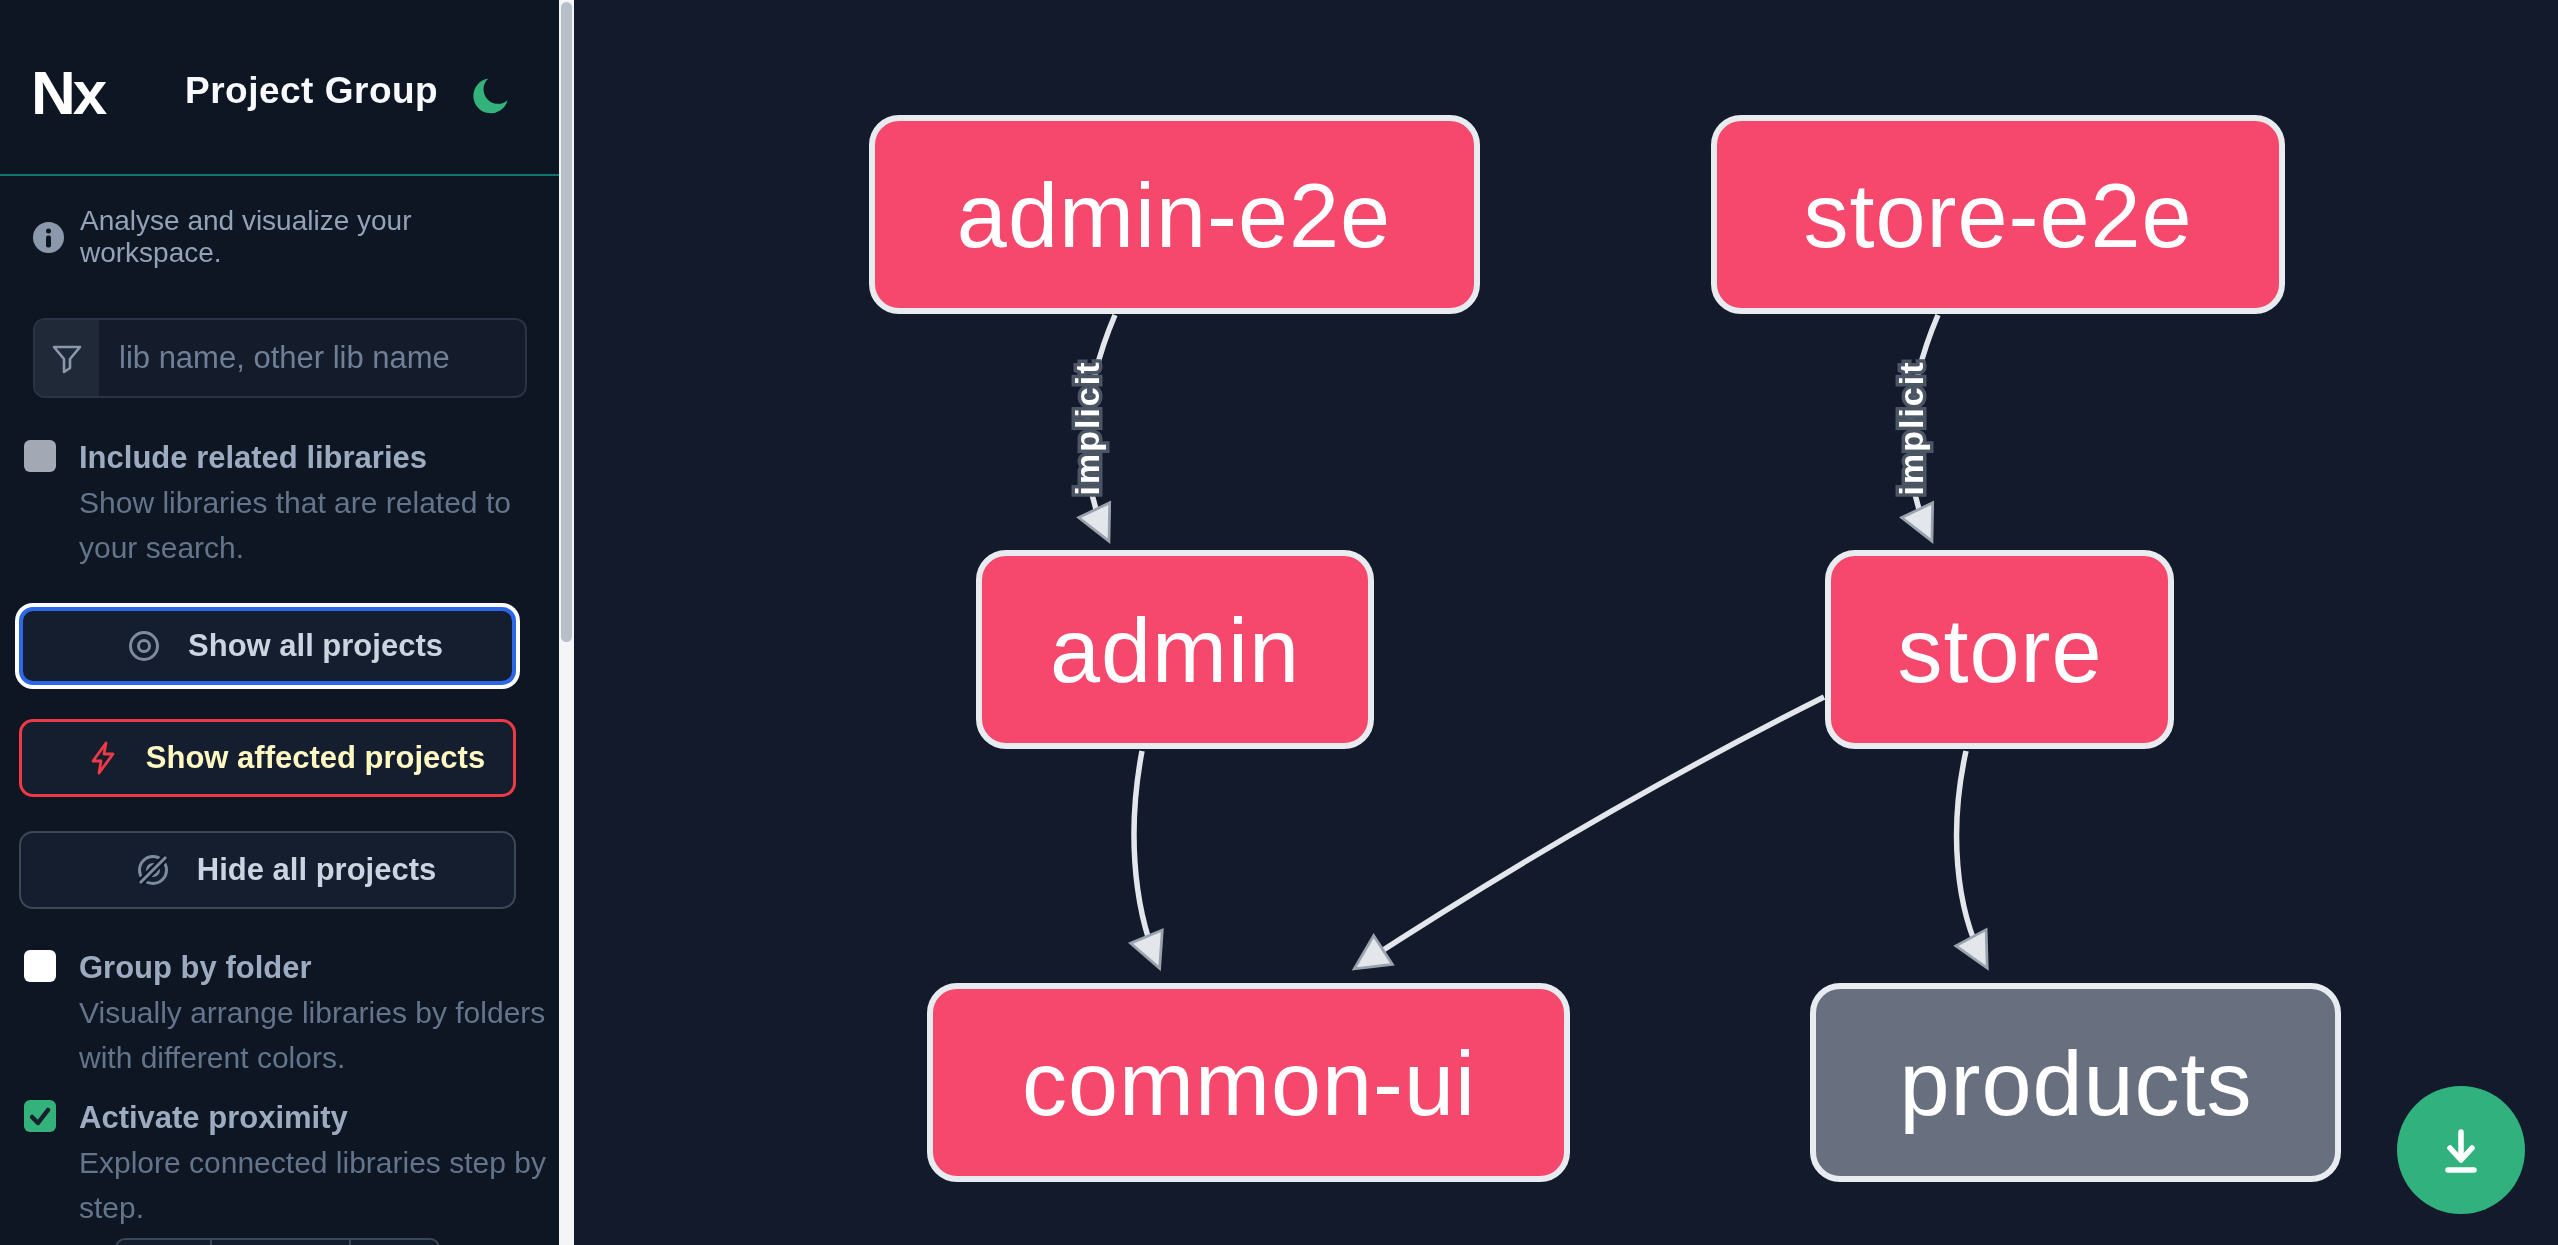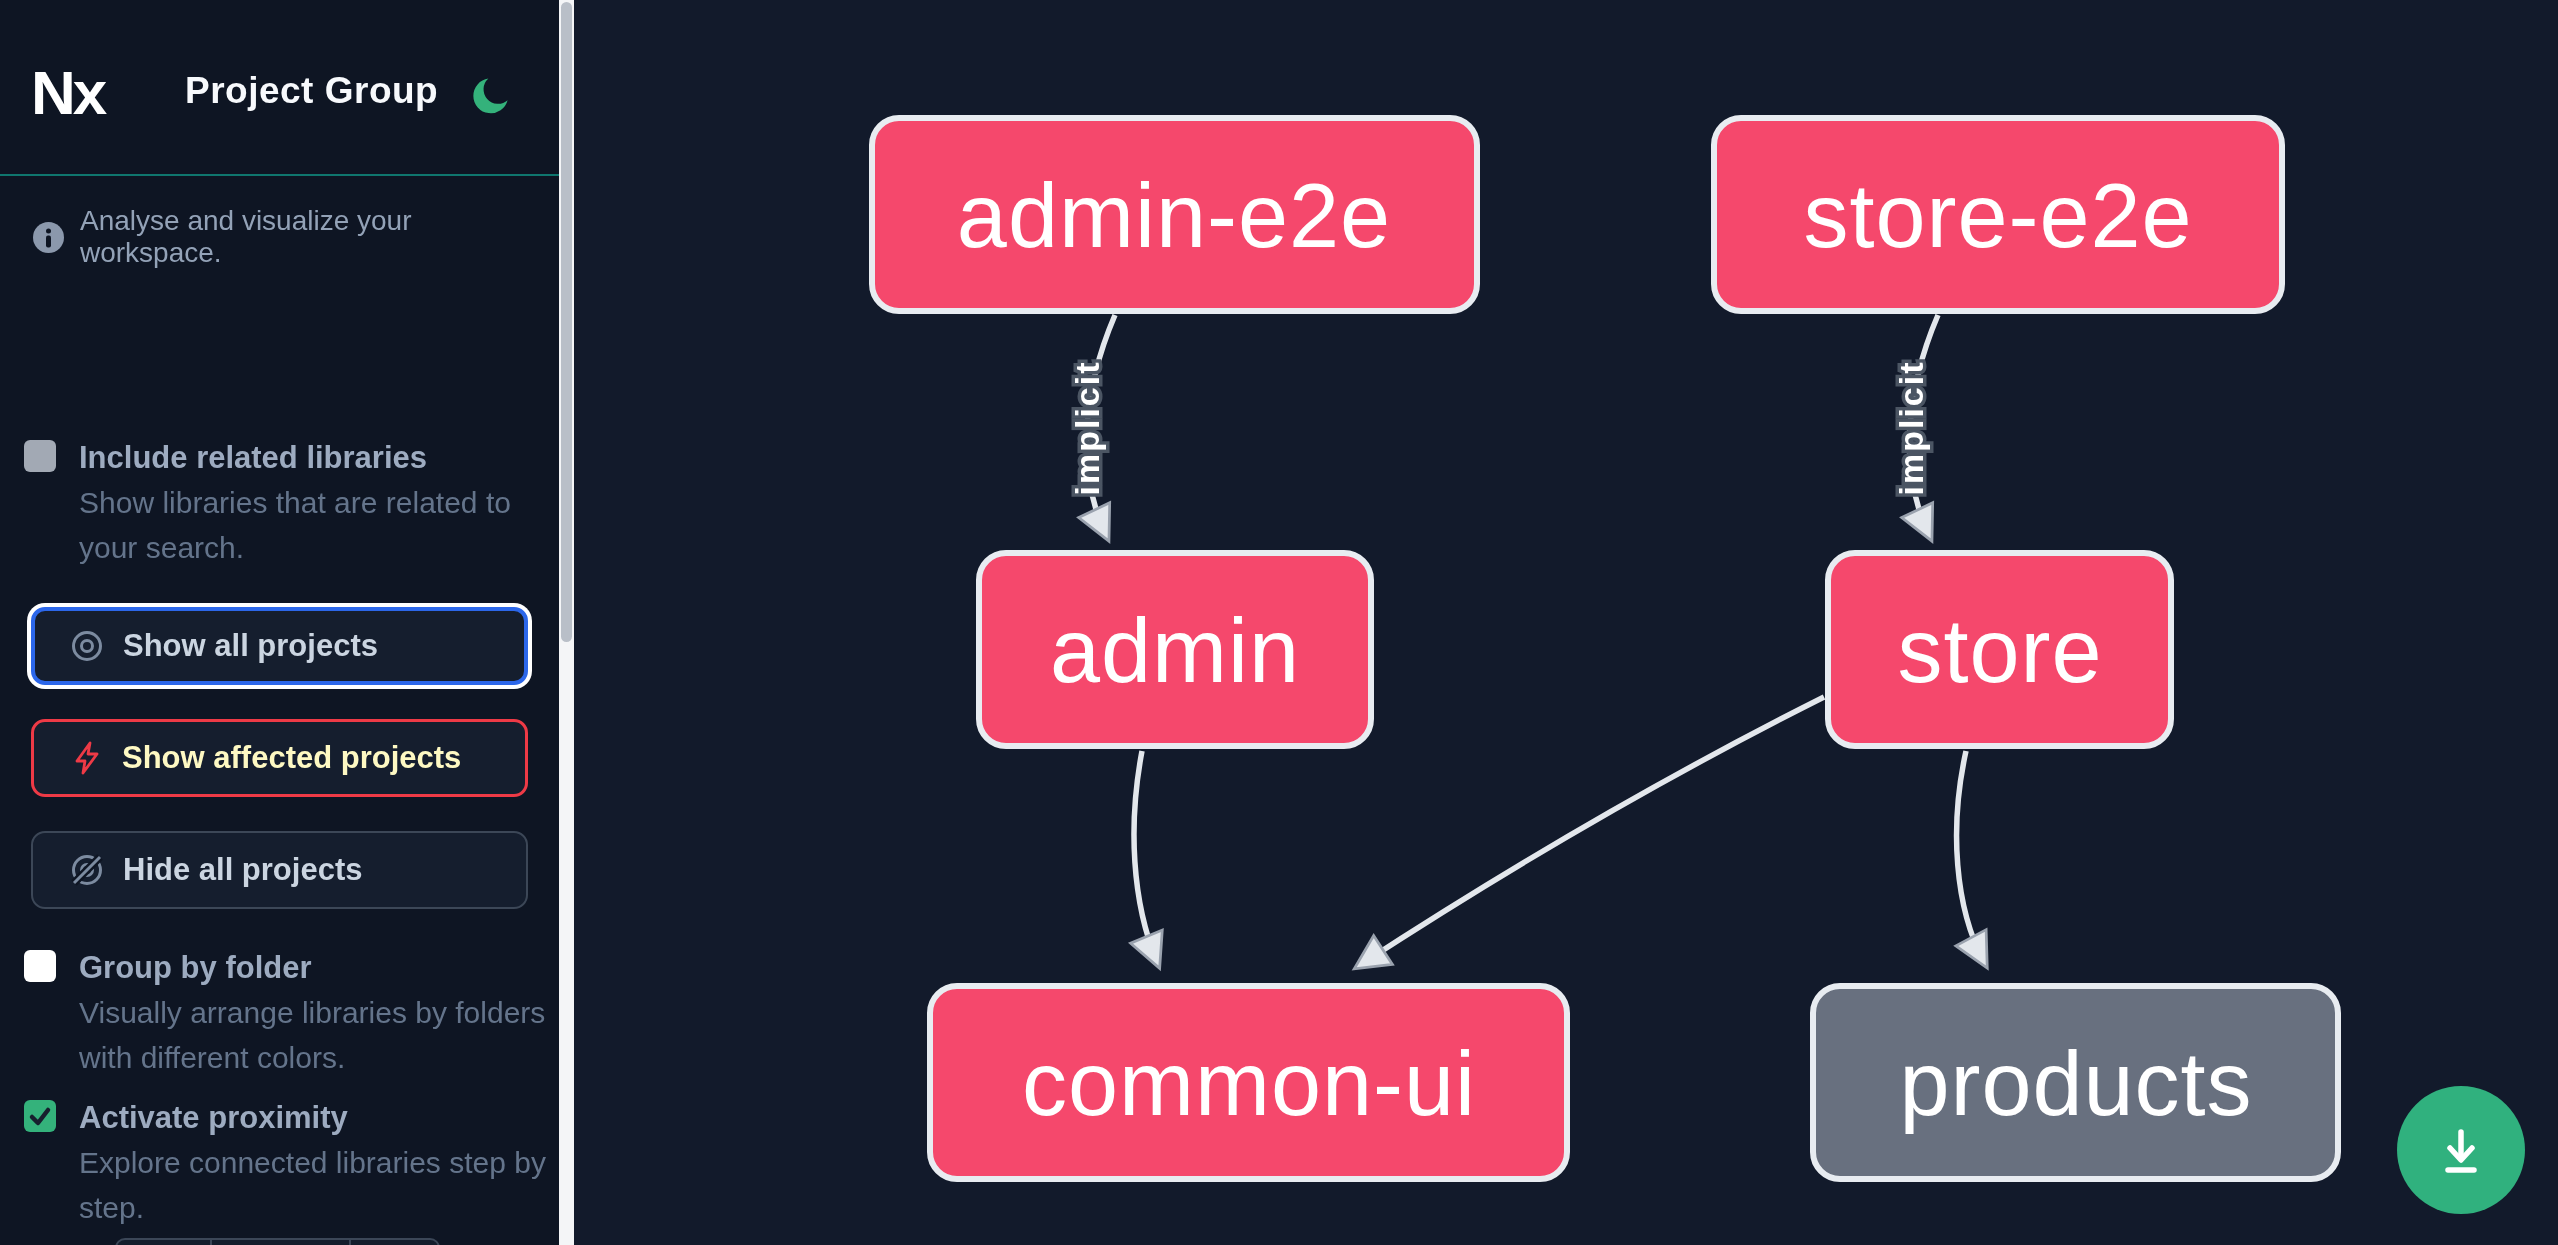--- a/index.html
+++ b/index.html
@@ -106,6 +106,14 @@
       <span class="tagline">Analyse and visualize your workspace.</span>
     </div>
 
+    <div class="filter-box">
+      <div class="filter-icon-cell">
+        <svg width="34" height="34" viewBox="0 0 34 34" fill="none" stroke="#8b98ac" stroke-width="2.6" stroke-linejoin="round" stroke-linecap="round">
+          <path d="M4 6 h26 l-10 12 v9 l-6 4 v-13 z"></path>
+        </svg>
+      </div>
+      <input class="filter-input" type="text" placeholder="lib name, other lib name" style="">
+    </div>
 
     <div class="toggle-row" style="top:436px;">
       <div class="checkbox cb-disabled"></div>

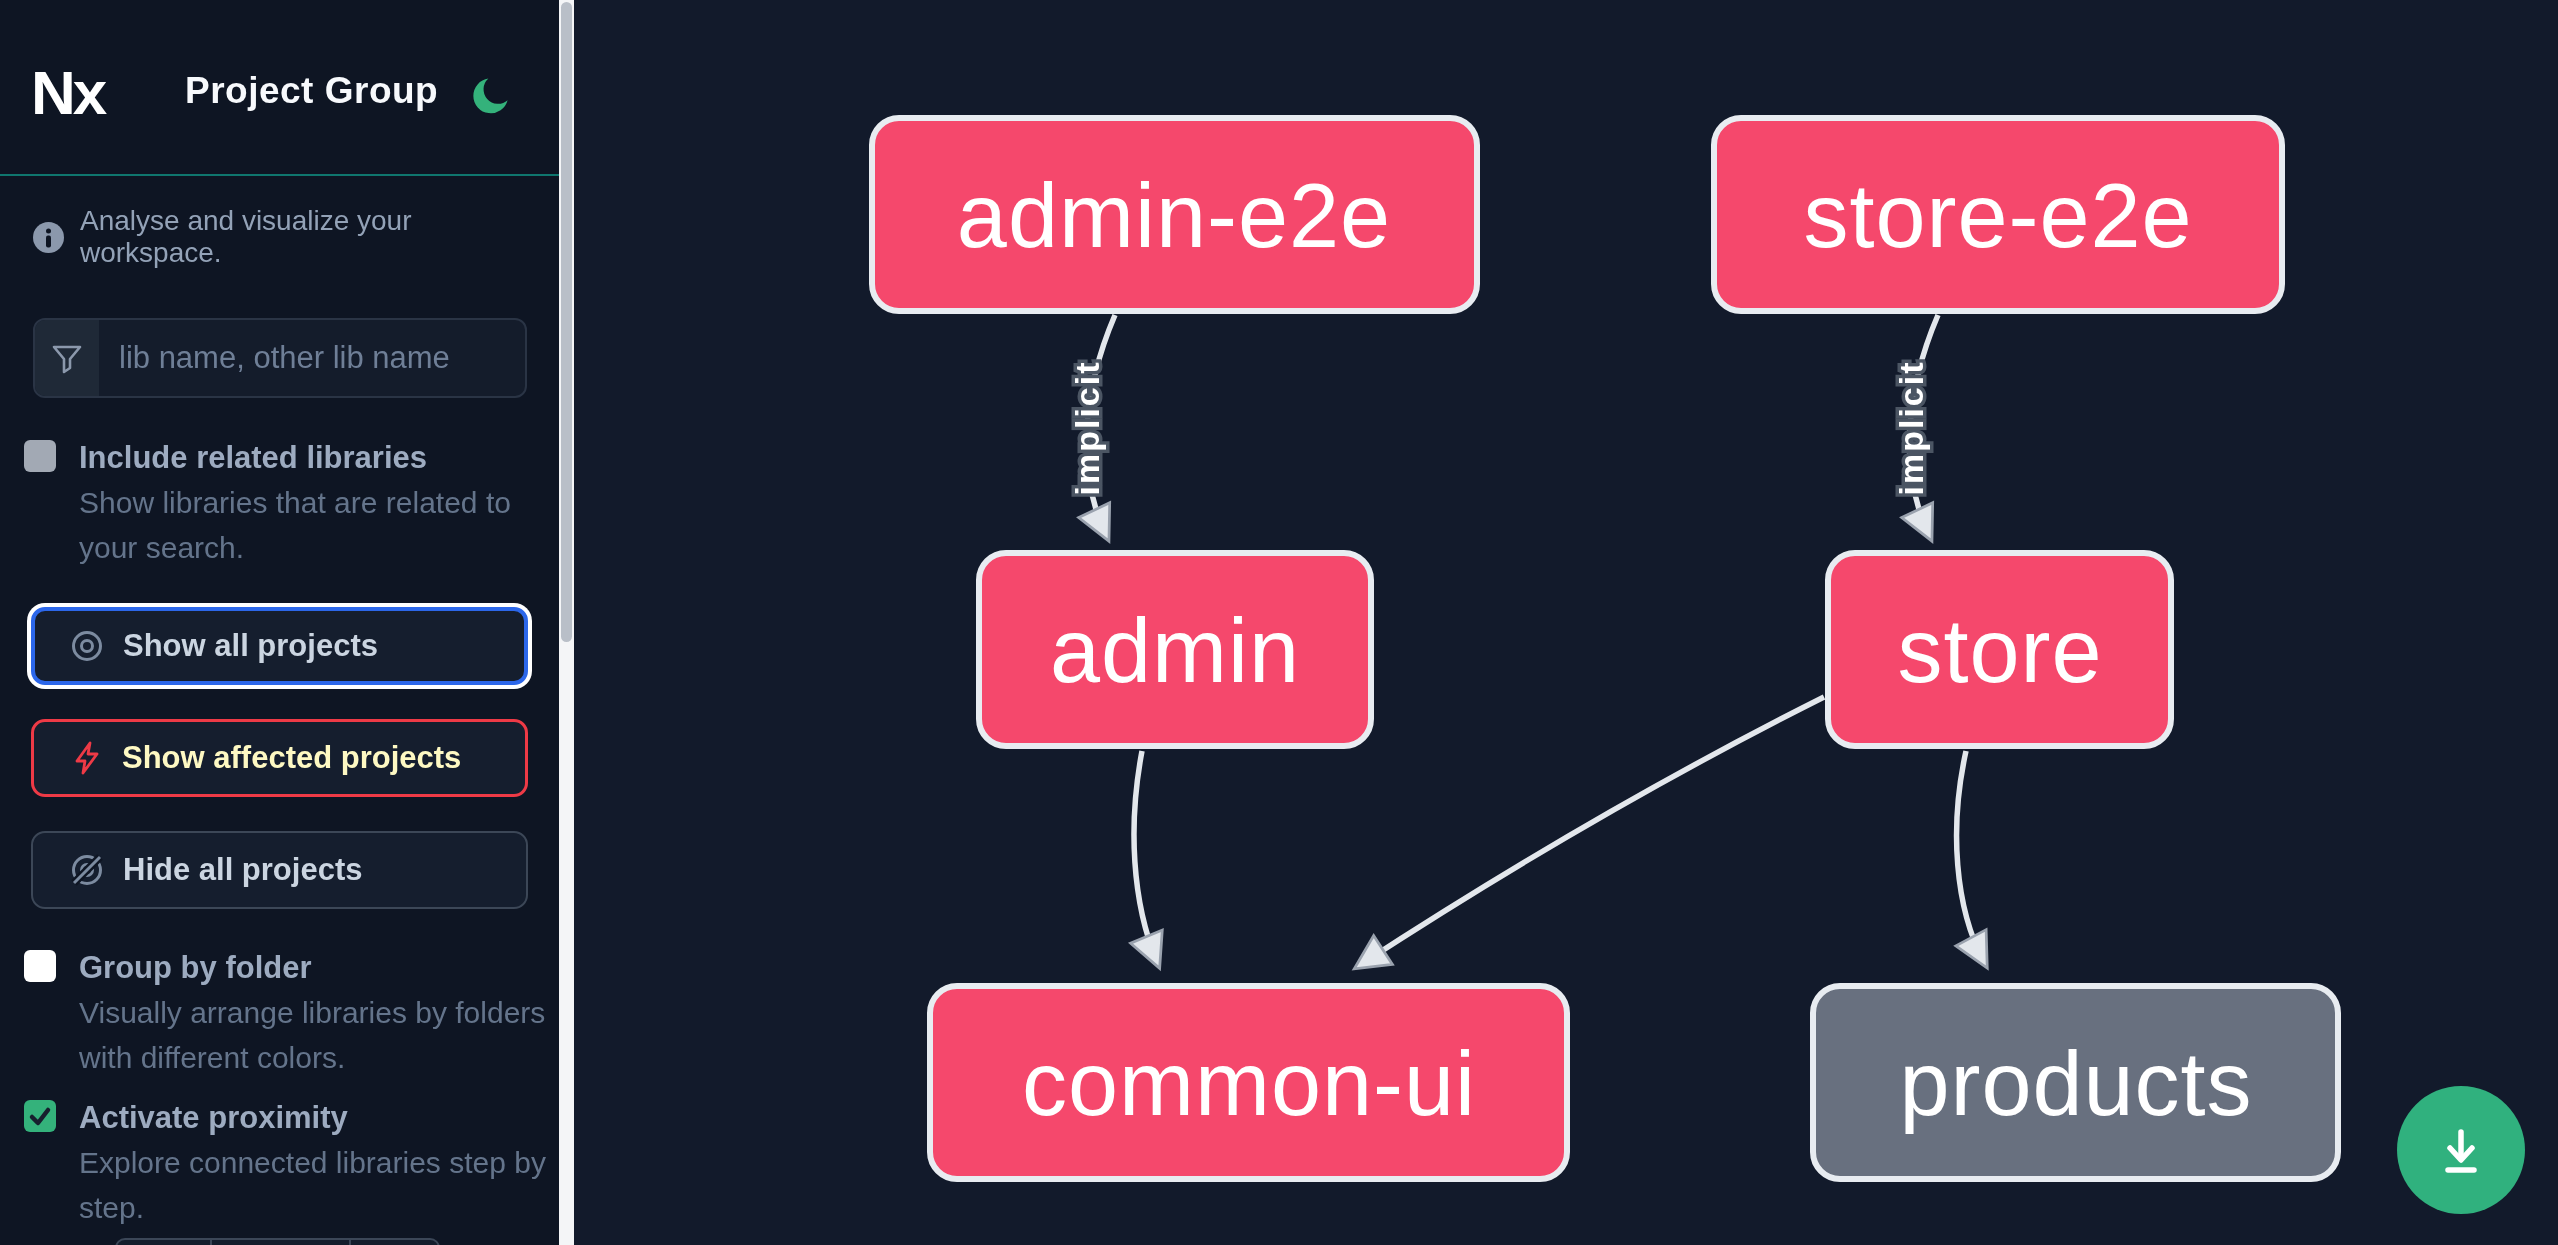--- a/index.html
+++ b/index.html
@@ -42,10 +42,10 @@
   .toggle-label { font-size:31px; font-weight:700; color:#9dabc0; line-height:44px; }
   .toggle-desc { font-size:30px; color:#64748b; line-height:45px; }
 
-  .sb-btn { position:absolute; left:31px; width:497px; height:78px; display:flex;
-            align-items:center; padding-left:36px; gap:18px; background:#151e2e;
+  .sb-btn { position:absolute; left:19px; width:497px; height:78px; display:flex;
+            align-items:center; padding-left:36px; gap:26px; background:#151e2e;
             border:2px solid #3c4757; border-radius:14px; cursor:pointer;
-            font-family:"Liberation Sans",sans-serif; }
+            font-family:"Liberation Sans",sans-serif;justify-content:center; }
   .sb-btn span { font-size:31px; font-weight:700; color:#cbd5e1; }
   .sb-btn.focused { border:4px solid #2c67ea; box-shadow:0 0 0 4px #ffffff; padding-left:34px; }
   .sb-btn.affected { border:3px solid #ee3a46; }

